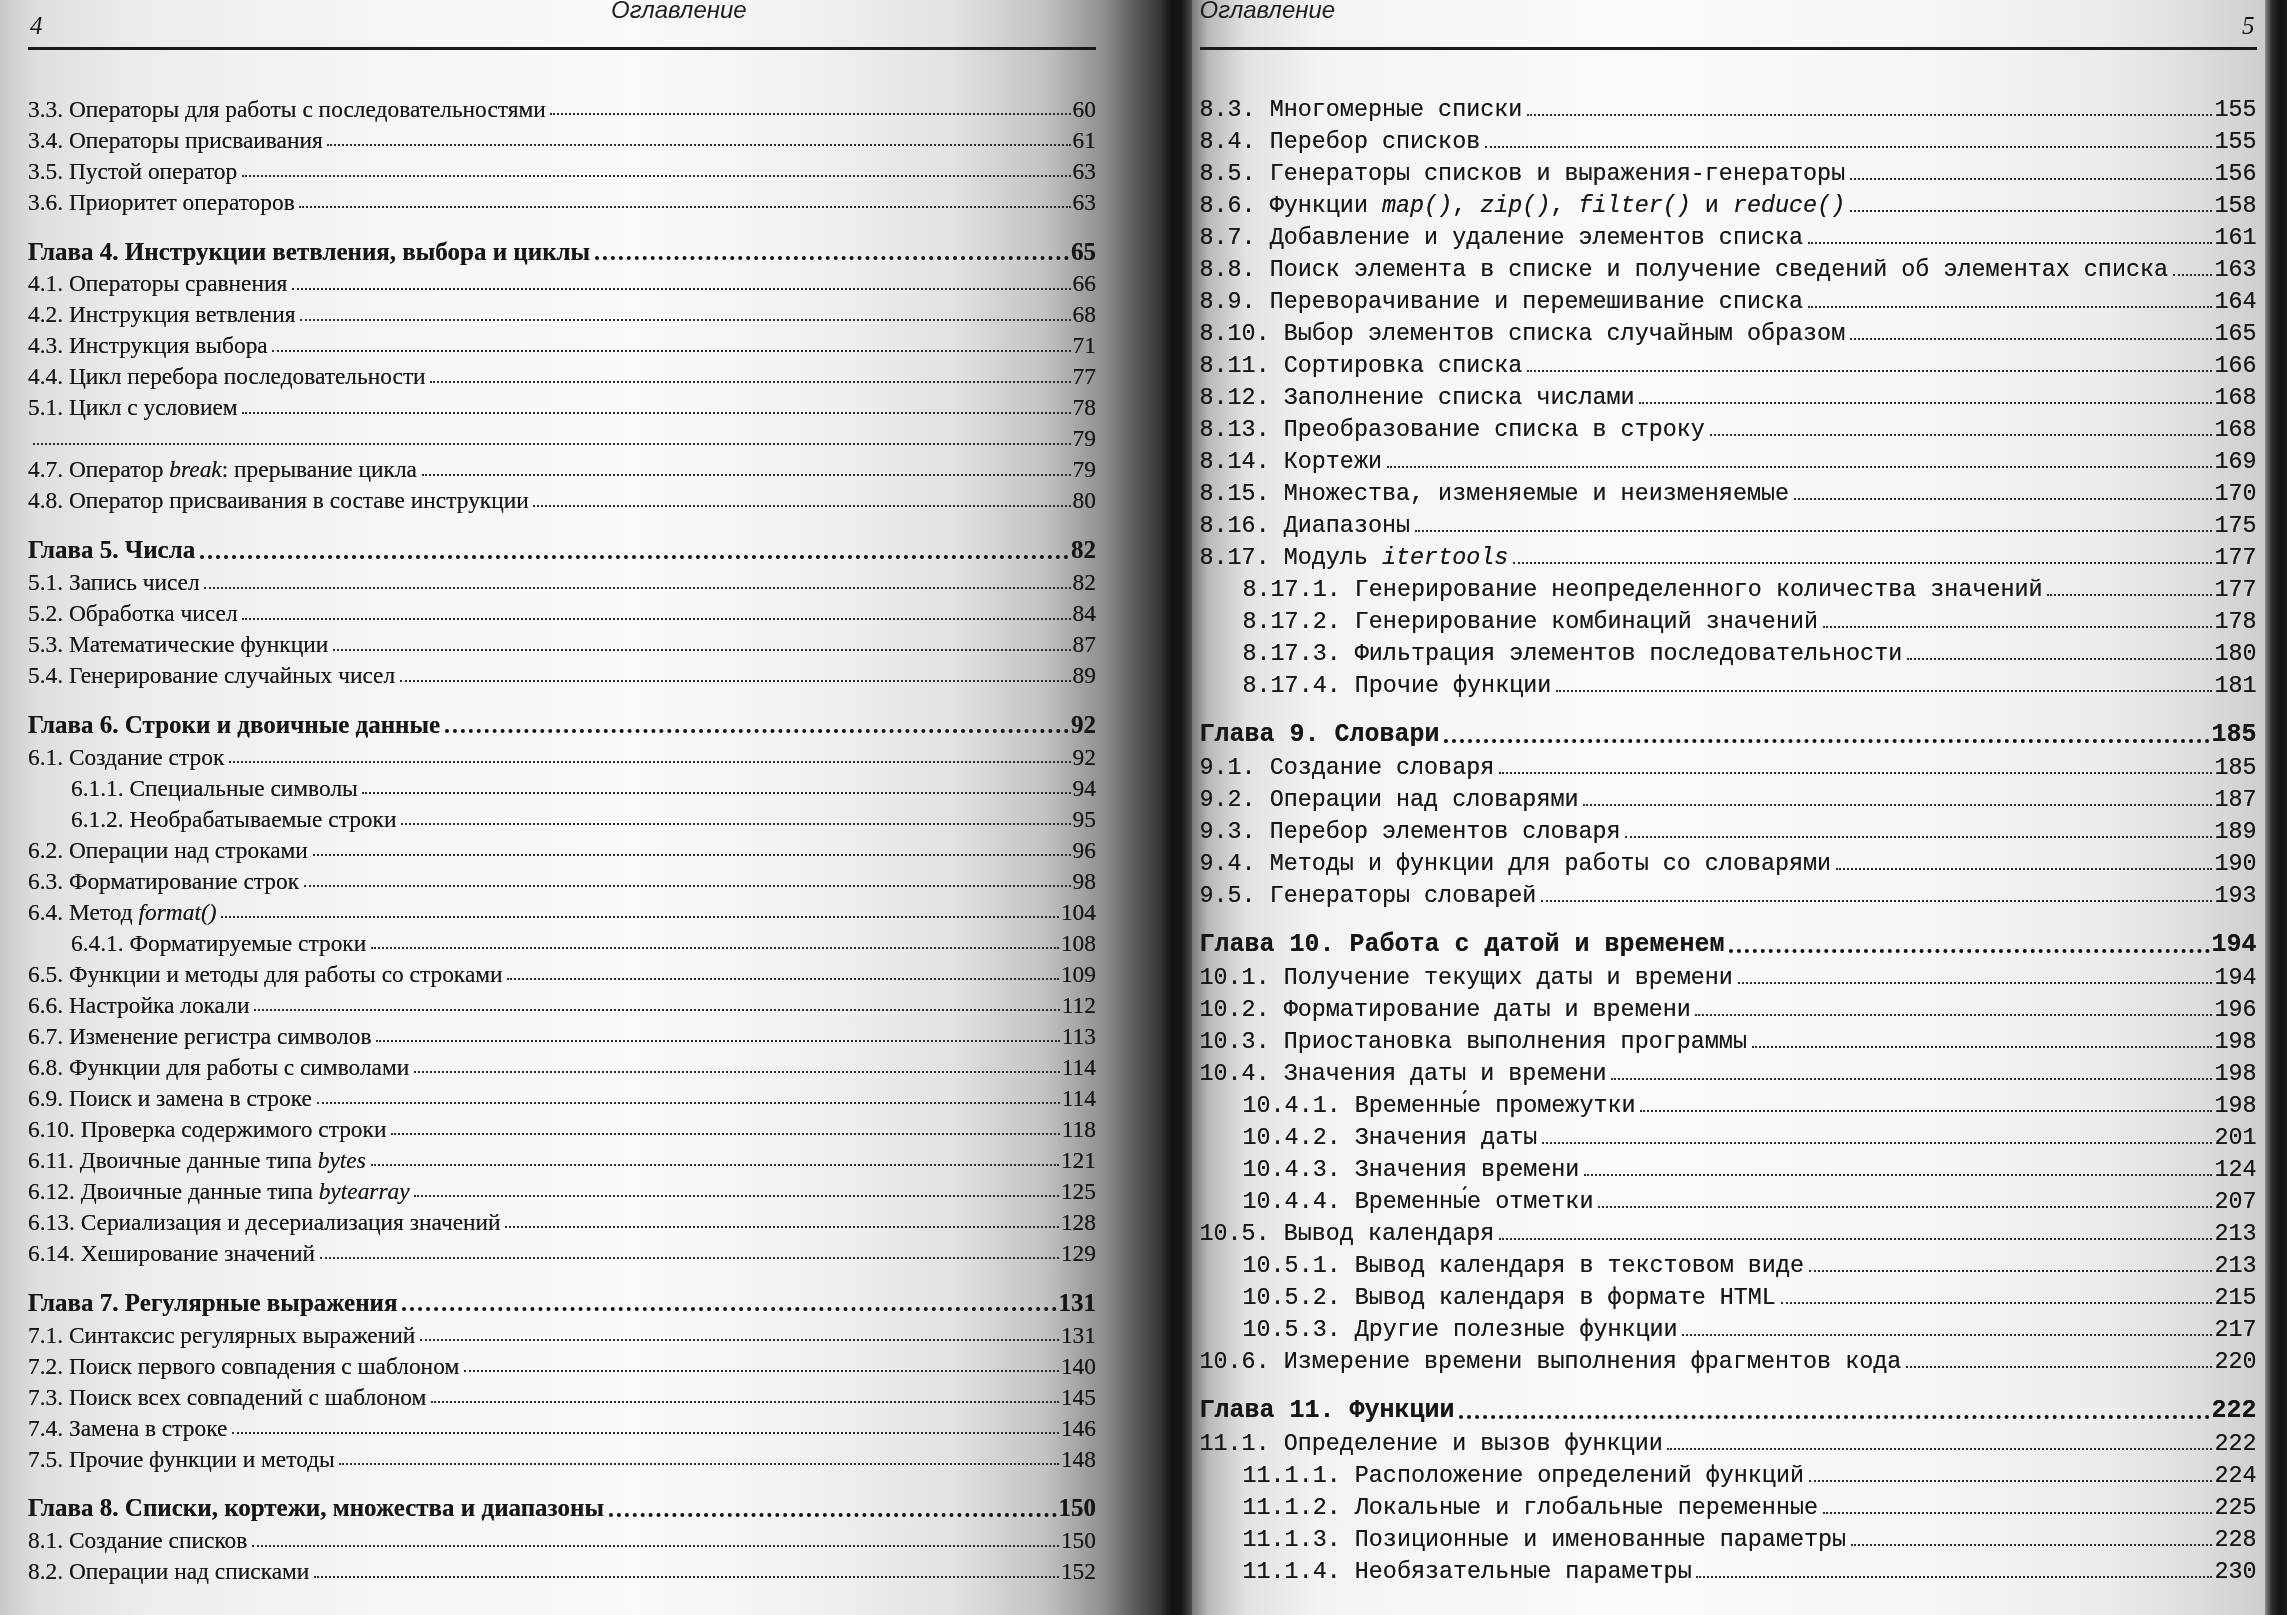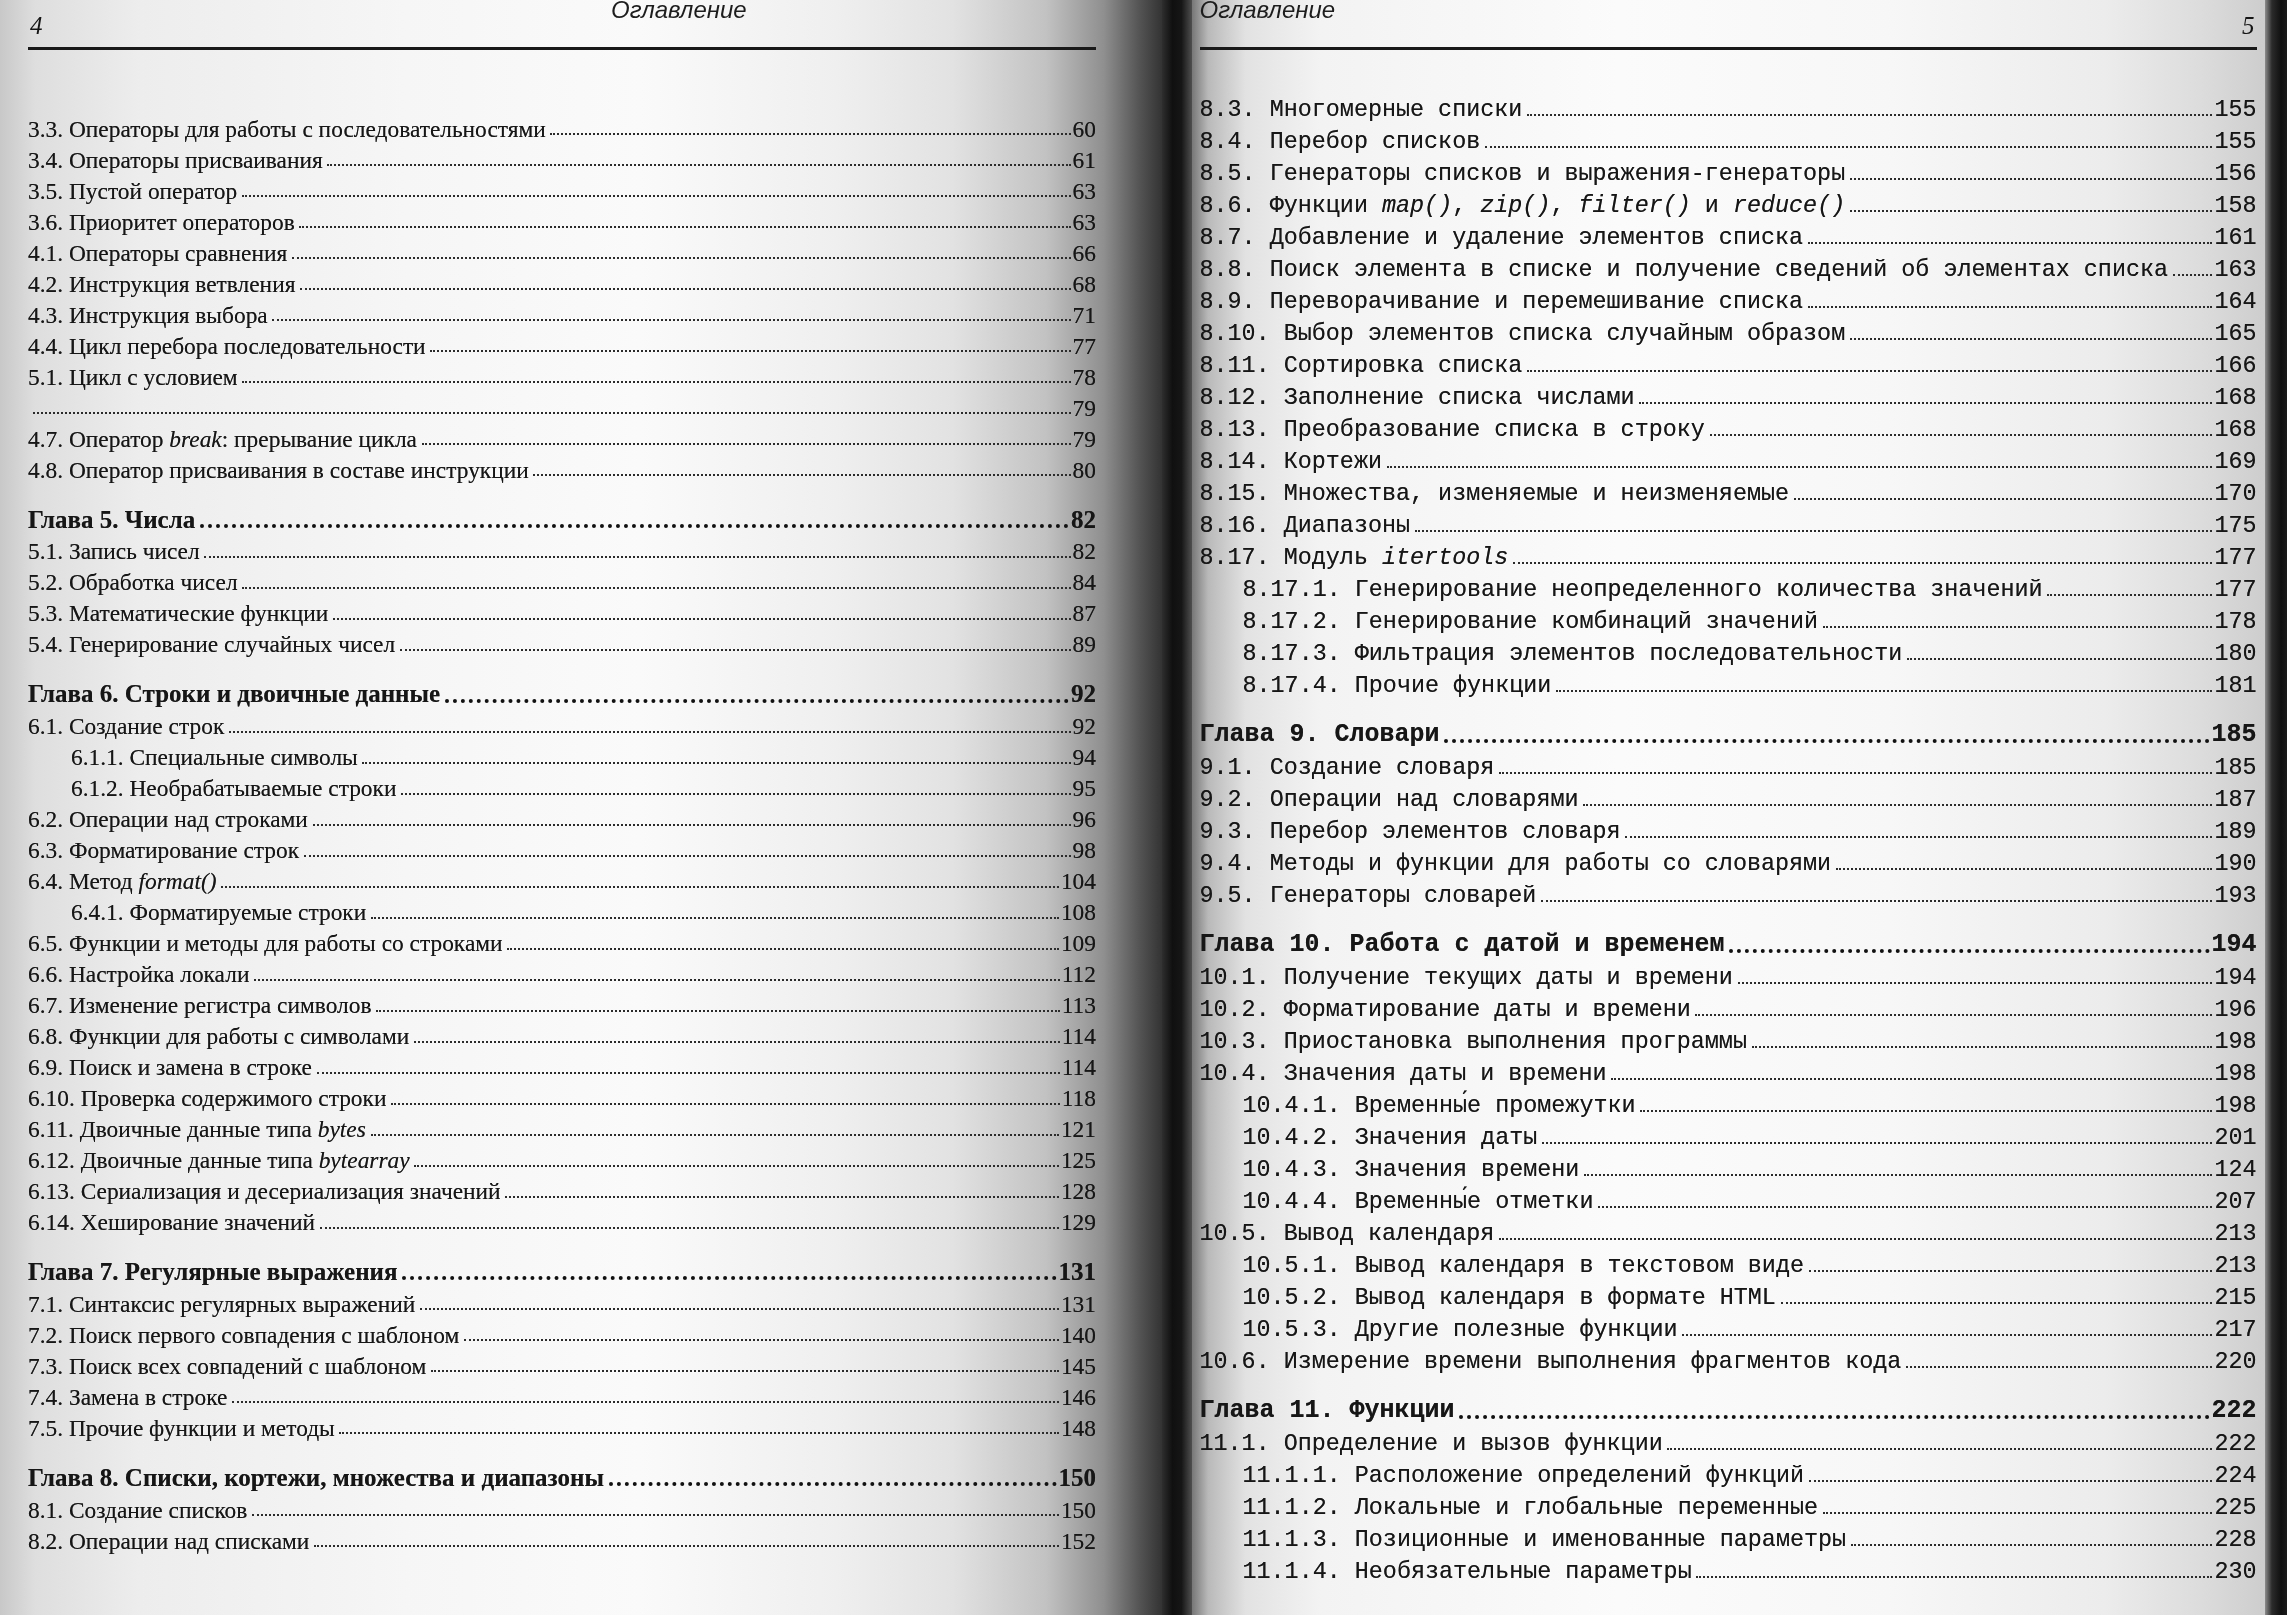--- a/index.html
+++ b/index.html
@@ -41,7 +41,7 @@
   .page-right .folio   { right:1.9px; }
   
   .toc { position:absolute; top:91px; }
-  .page-left  .toc { left:28px; width:1068px;margin-top:20px; --pitch:31px; --chgap:19.7px; }
+  .page-left  .toc { left:28px; width:1068px; --pitch:31px; --chgap:19.7px; }
   .page-right .toc { left:7.5px;  width:1057px;font-family:Liberation Mono, monospace; --pitch:32px; --chgap:18px; }
   .toc-row {
     display:flex; align-items:flex-end;

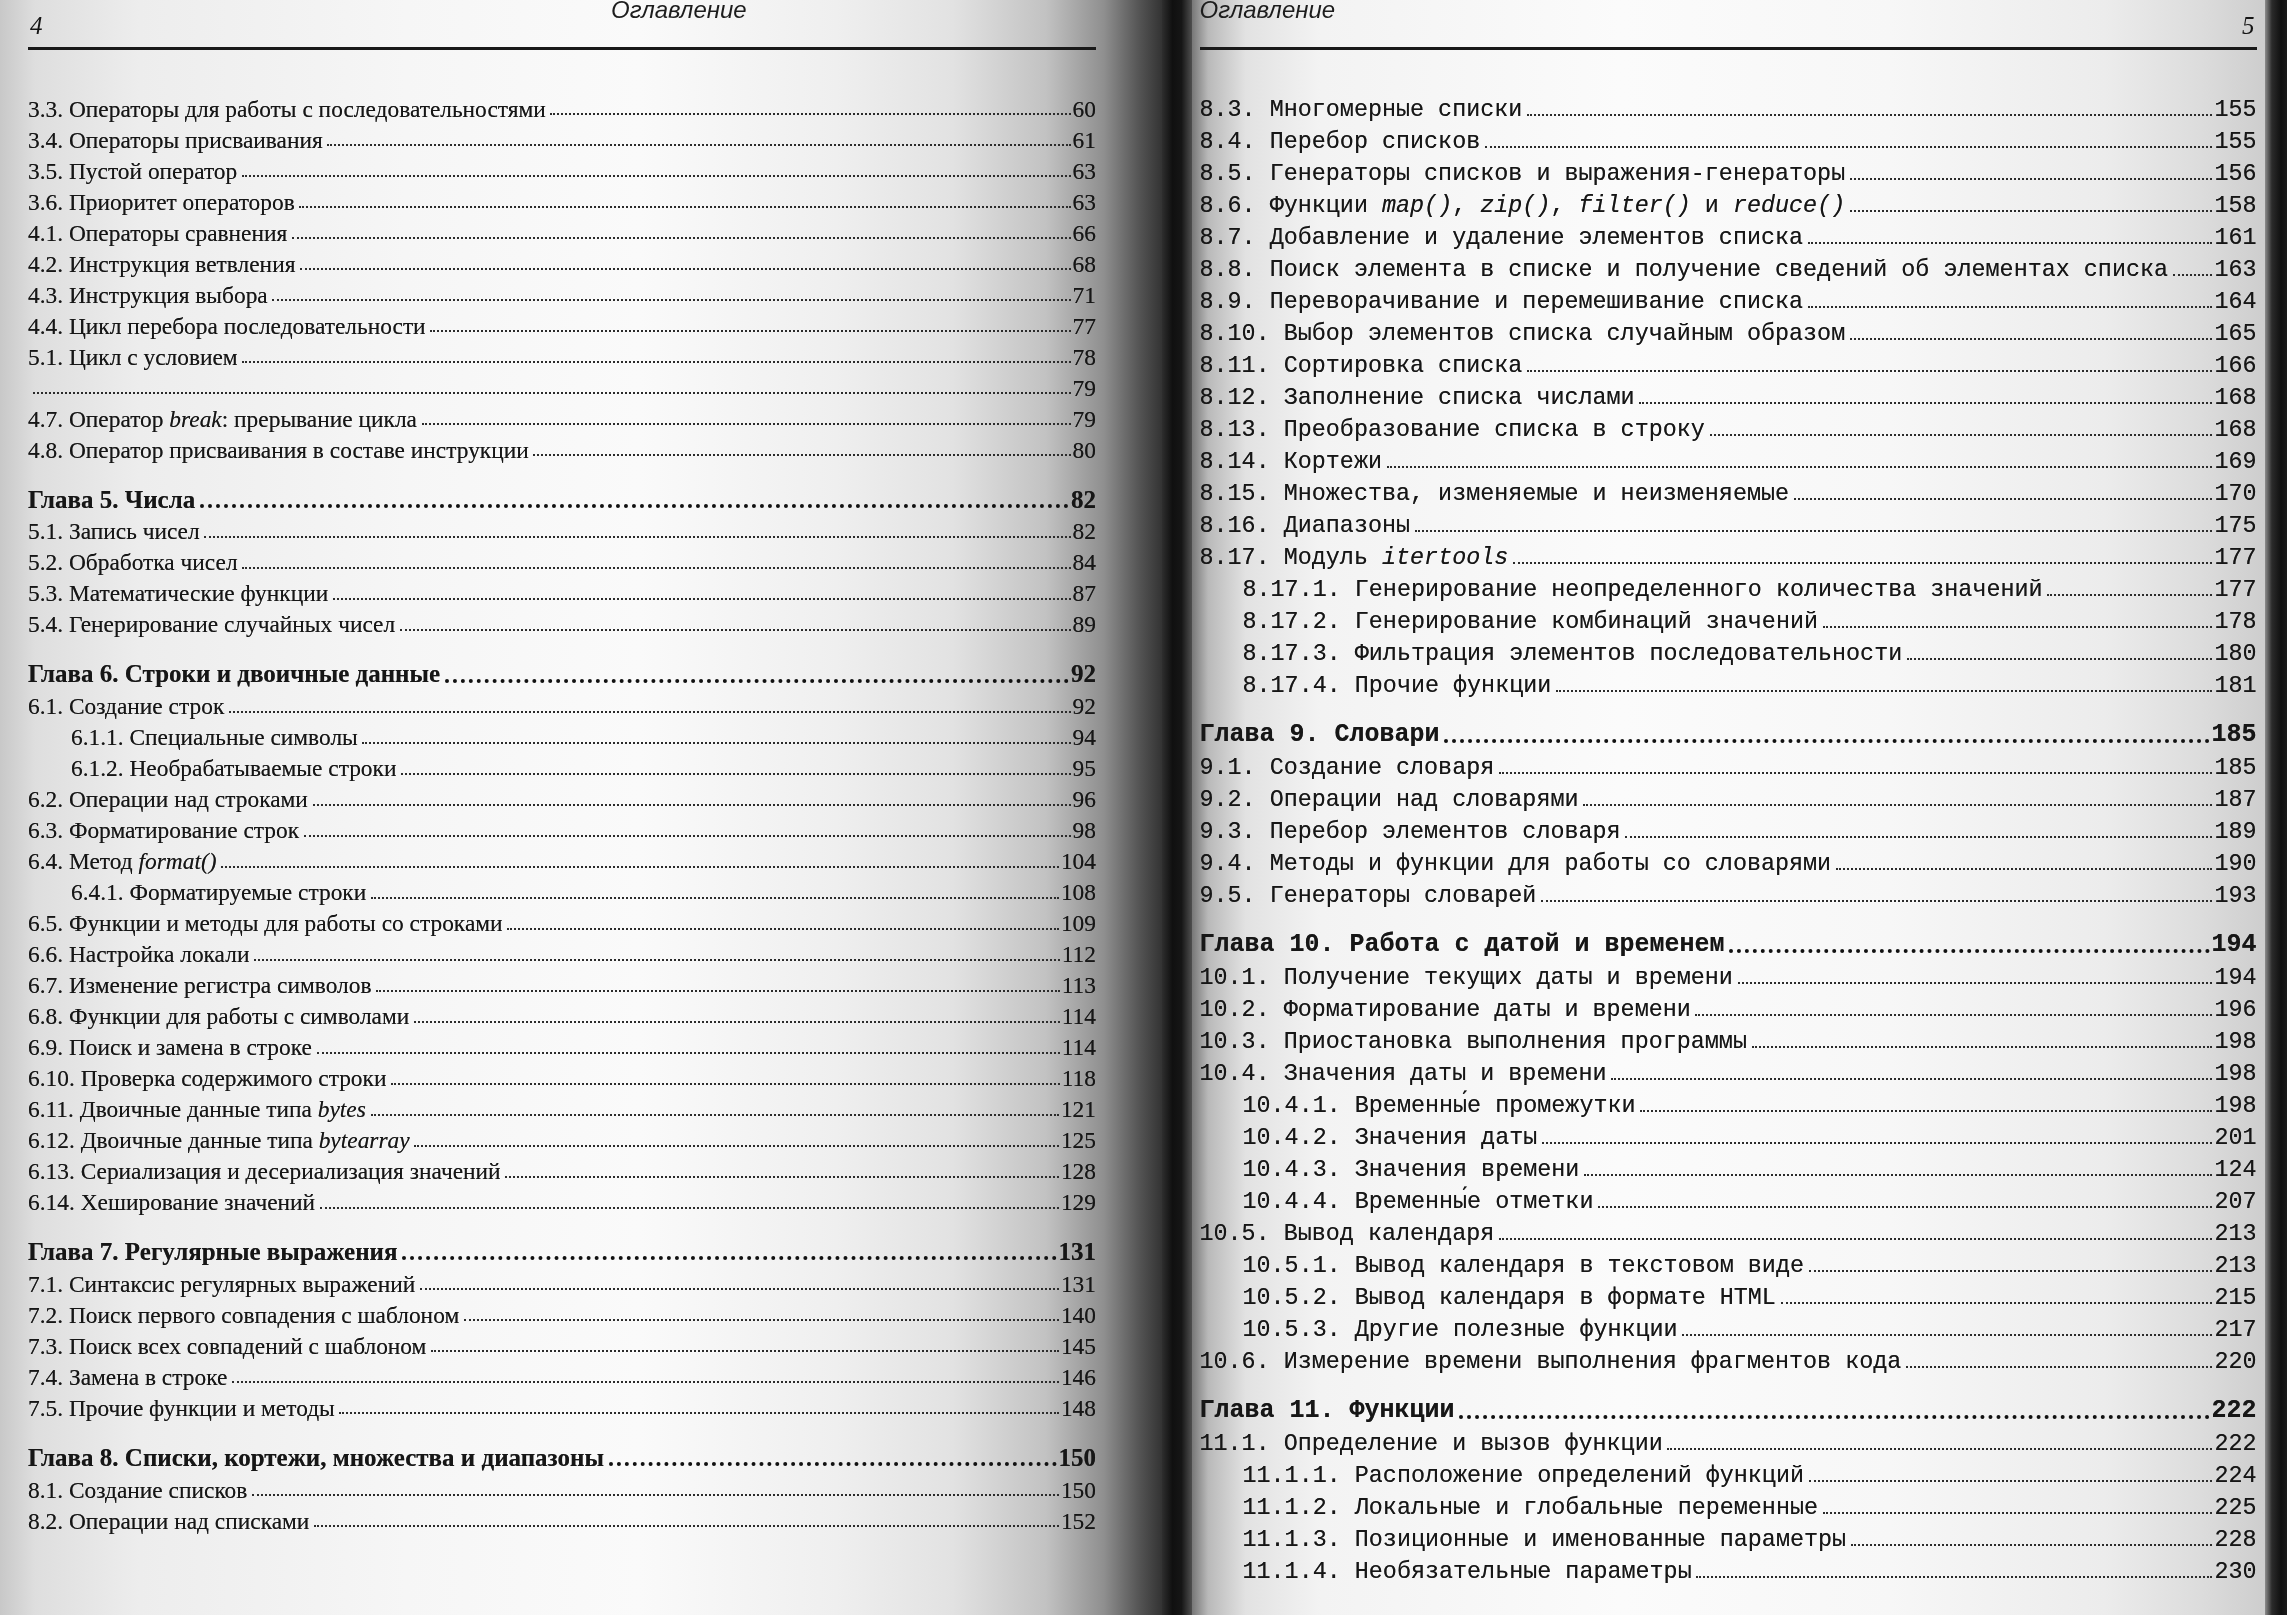--- a/index.html
+++ b/index.html
@@ -90,6 +90,11 @@
           <span class="dots"></span>
           <span class="pg">63</span>
         </div>
+        <div class="toc-row chapter">
+          <span class="t">Глава 4. Инструкции ветвления, выбора и циклы</span>
+          <span class="dots"></span>
+          <span class="pg">65</span>
+        </div>
         <div class="toc-row">
           <span class="t">4.1. Операторы сравнения</span>
           <span class="dots"></span>

